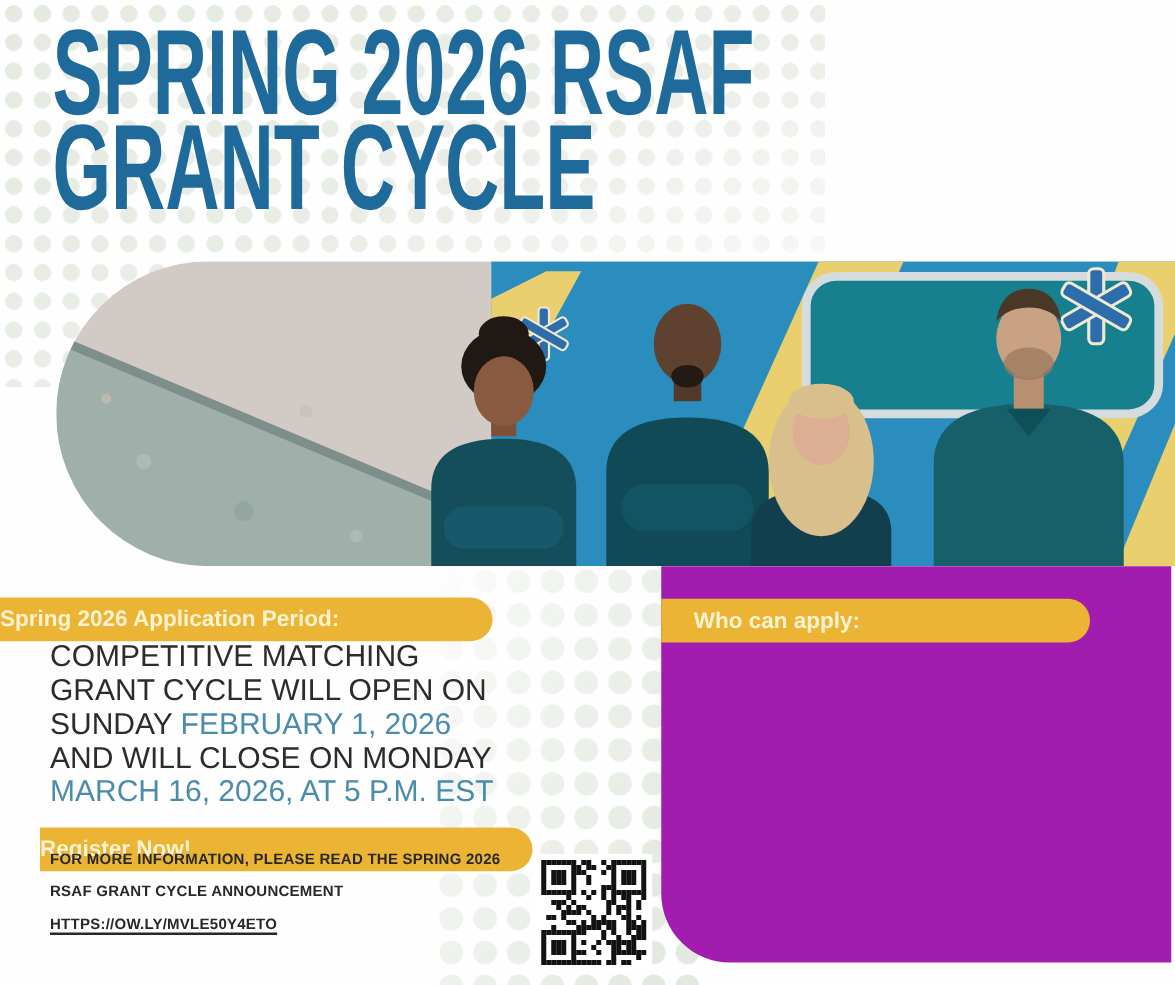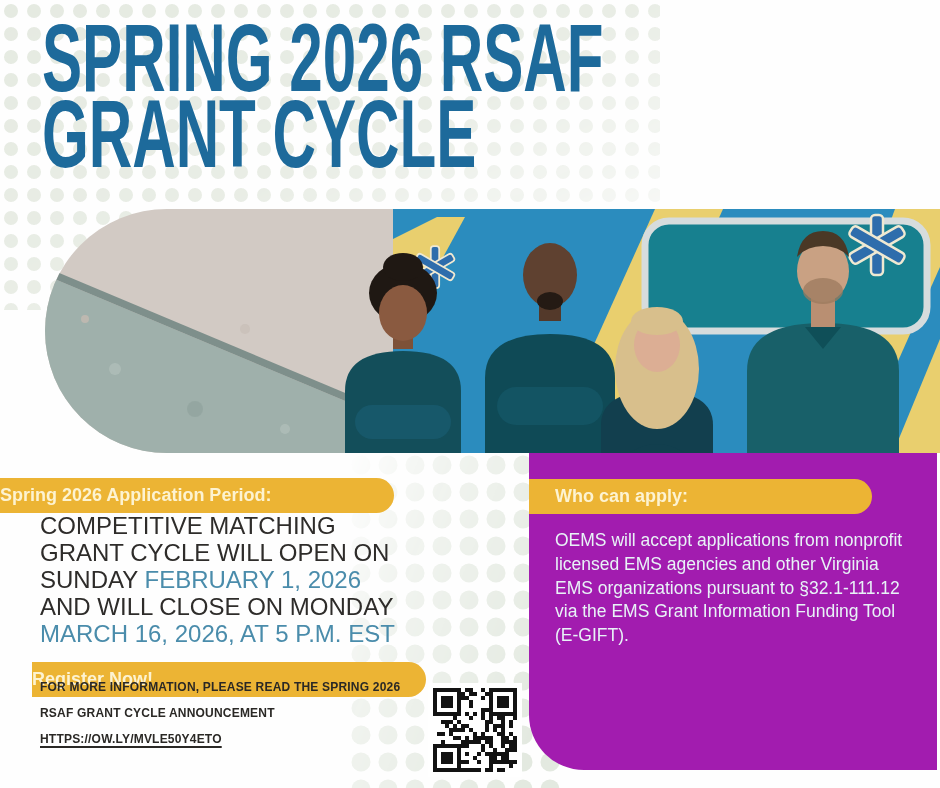--- a/index.html
+++ b/index.html
@@ -443,7 +443,6 @@
     <span>Who can apply:</span>
   </div>
   <div class="panel-body">
-    <p>OEMS will accept applications from nonprofit licensed EMS agencies and other Virginia EMS organizations pursuant to §32.1-111.12 via the EMS Grant Information Funding Tool (E-GIFT).</p>
   </div>
 </div>
 

